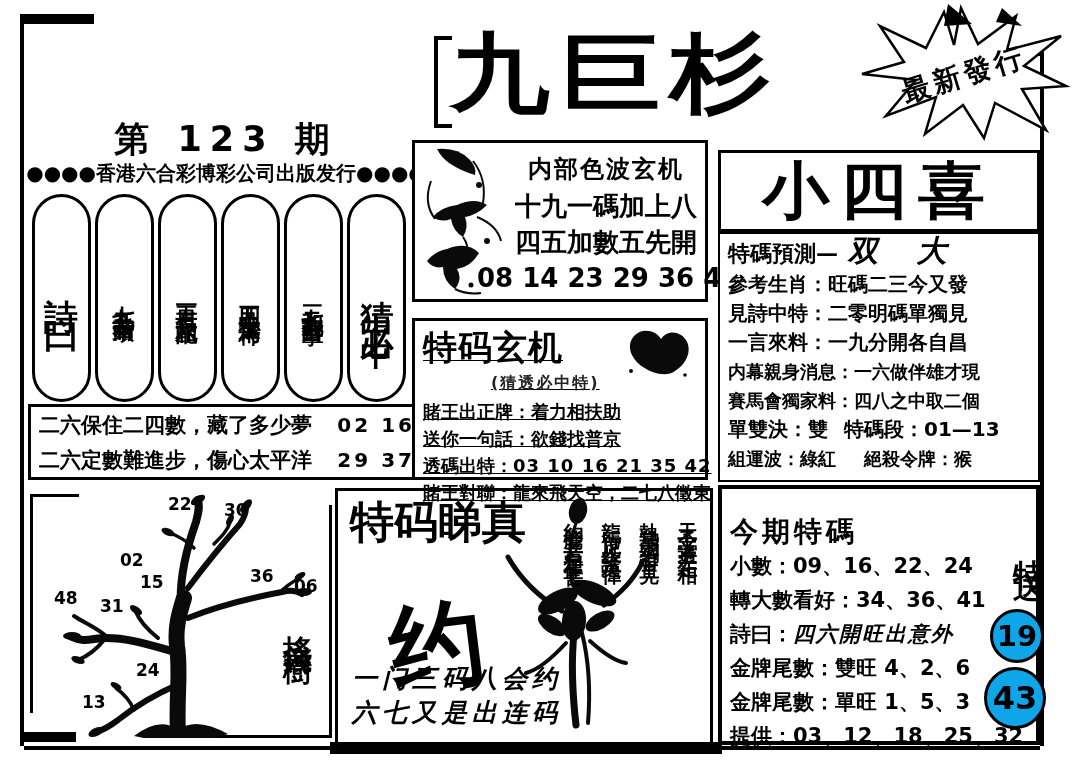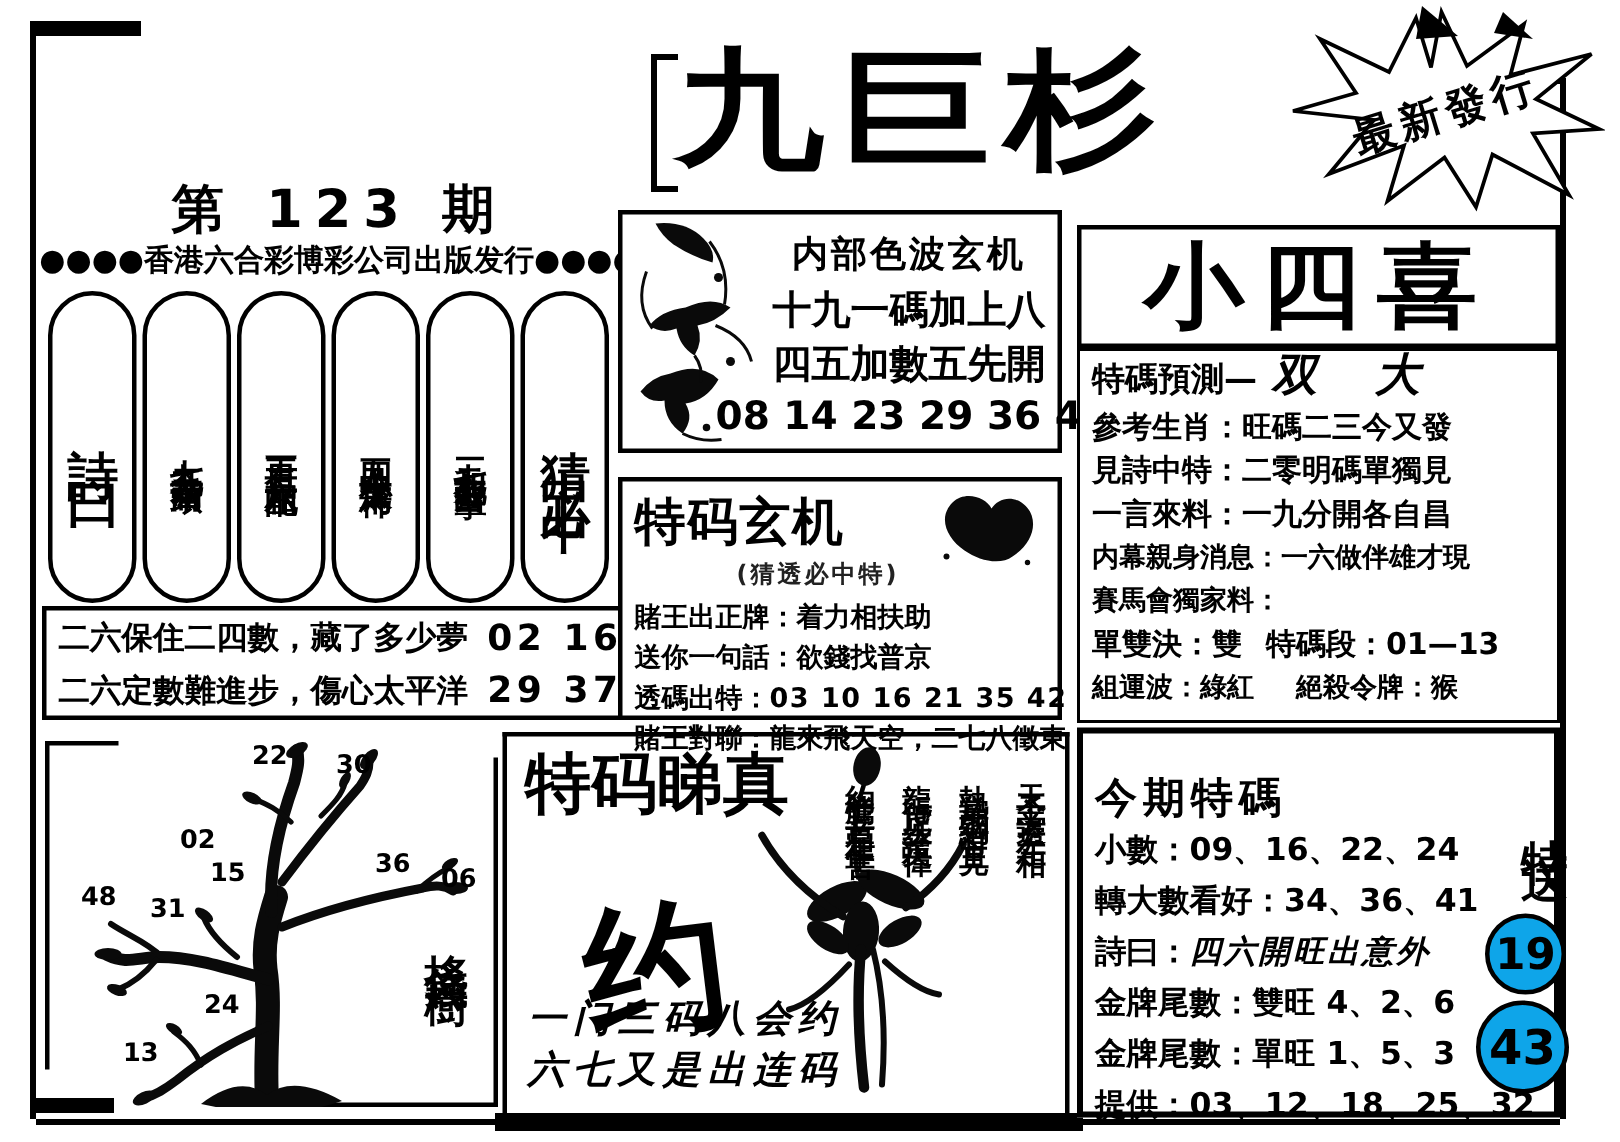--- a/index.html
+++ b/index.html
@@ -166,7 +166,7 @@
   <div class="abs" style="left:62px;top:120px;width:228px;text-align:center;font-weight:900;font-size:26px;white-space:nowrap;">08 14 23 29 36 42</div>
 </div>
 
-<div class="box" style="left:412px;top:318px;width:296px;height:162px;padding:4px 8px;">
+<div class="box" style="left:412px;top:318px;width:296px;height:162px;padding:4px 8px;text-decoration:underline;">
   <div style="position:relative;">
     <span style="font-weight:900;font-size:34px;letter-spacing:1px;">特码玄机</span>
     <svg class="abs" style="left:200px;top:2px;" width="78" height="52" viewBox="0 0 78 52">

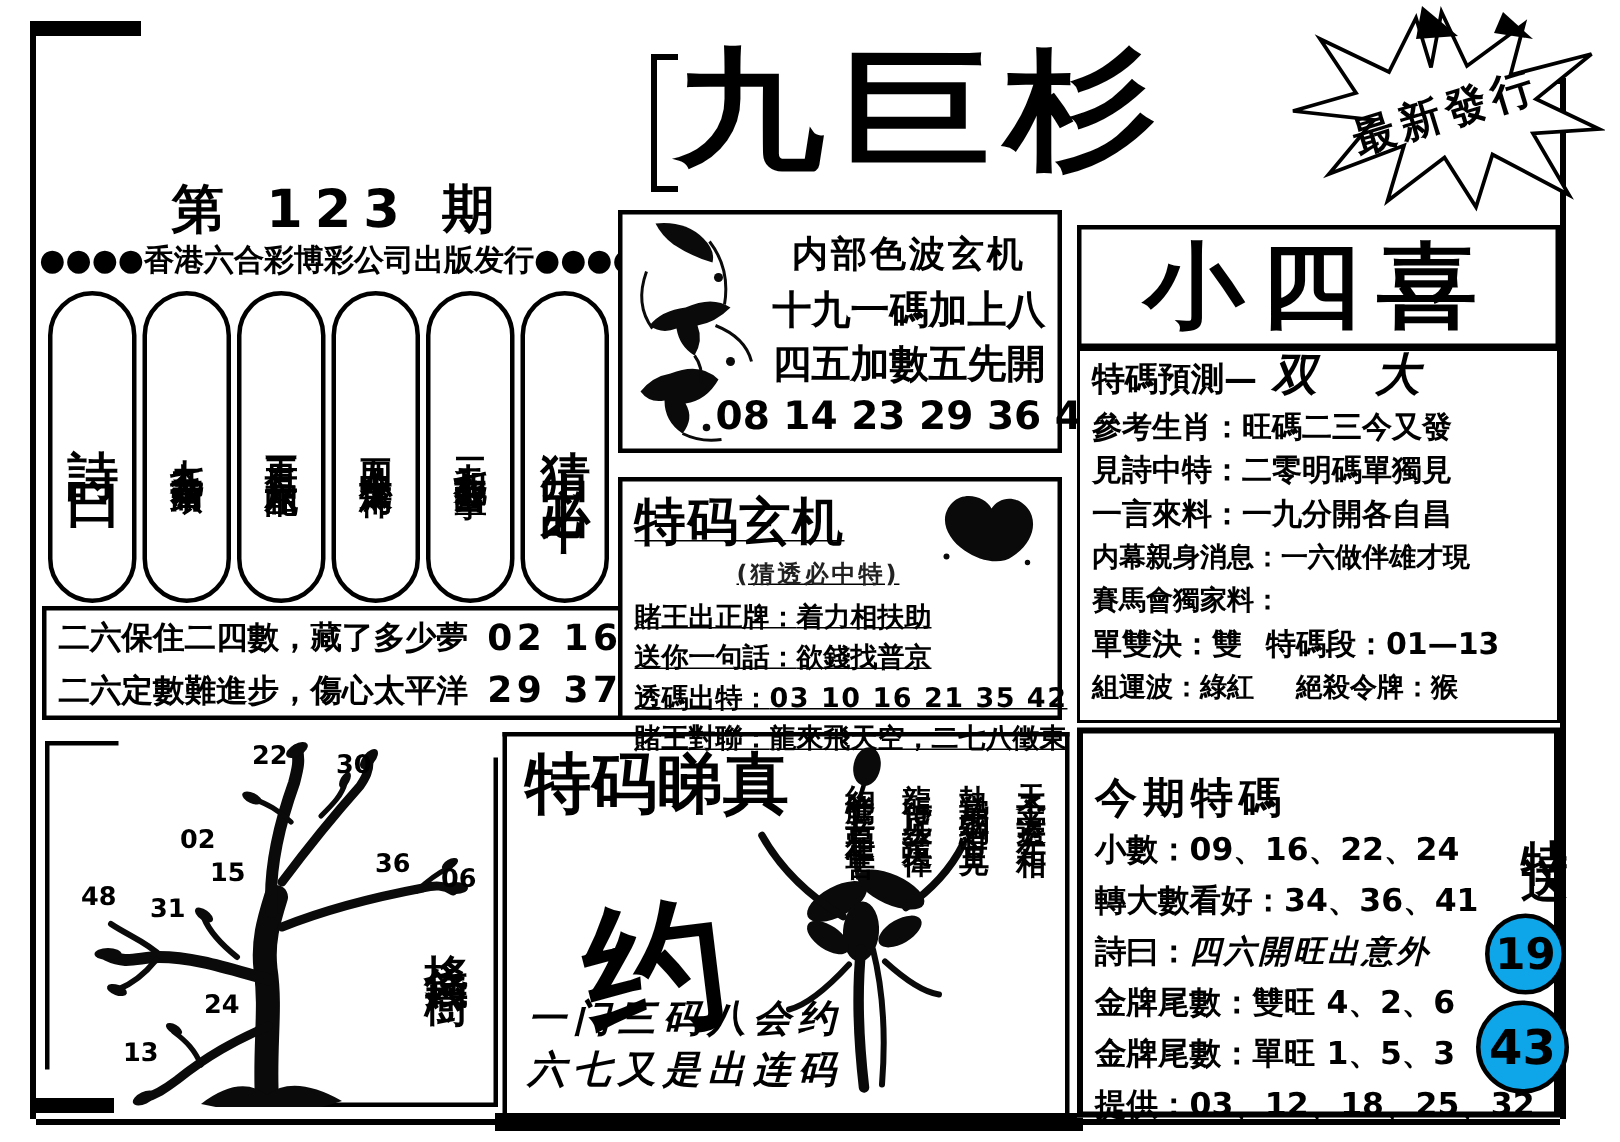--- a/index.html
+++ b/index.html
@@ -260,6 +260,7 @@
   </div>
   <div class="frow small">
     <span>賽馬會獨家料：</span>
+    <span>四八之中取二個</span>
   </div>
   <div class="frow" style="gap:16px;">
     <span style="display:flex;">

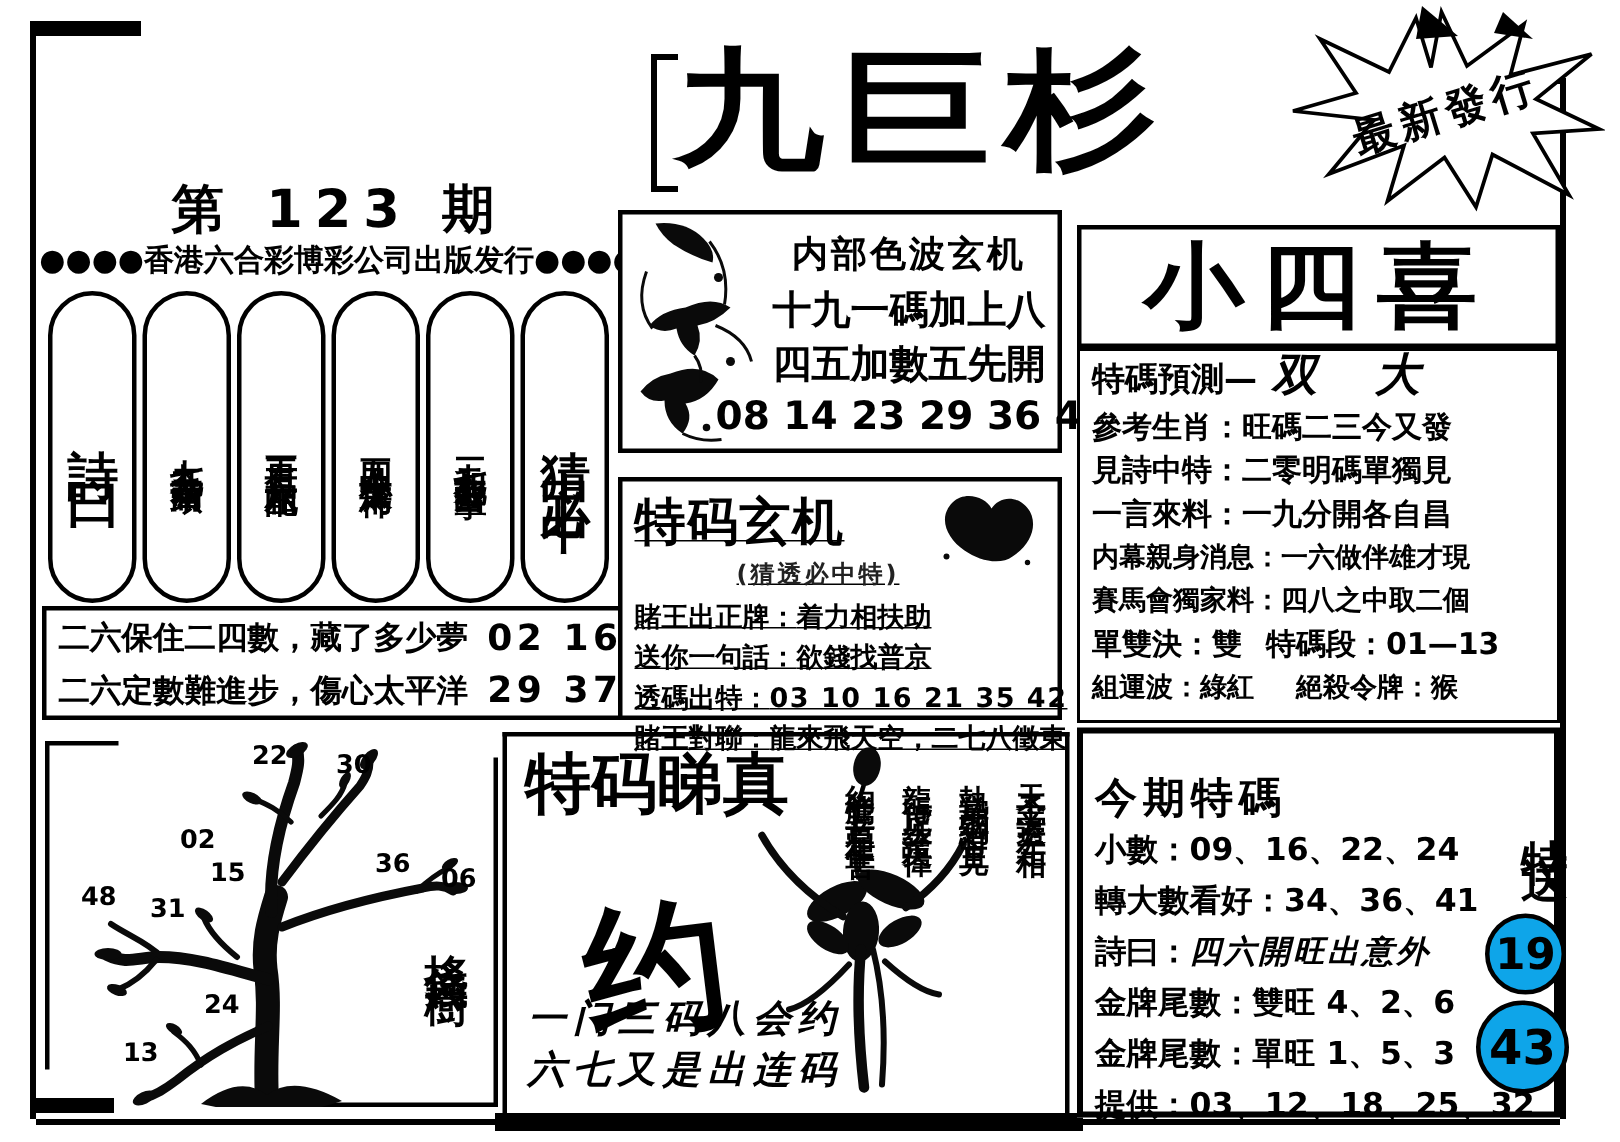--- a/index.html
+++ b/index.html
@@ -18,7 +18,7 @@
   
   .crow{display:flex;align-items:center;height:35px;padding:0 8px;}
   .crow .t{font-family:"DejaVu Serif","Liberation Serif",serif;font-weight:700;font-size:21px;}
-  .crow .n{margin-left:auto;font-weight:800;font-size:24px;letter-spacing:3px;}
+  .crow .n{margin-left:auto;font-weight:800;font-size:20px;letter-spacing:3px;}
   
   .mrow{display:flex;font-weight:800;font-size:18px;line-height:27px;white-space:nowrap;}
   

